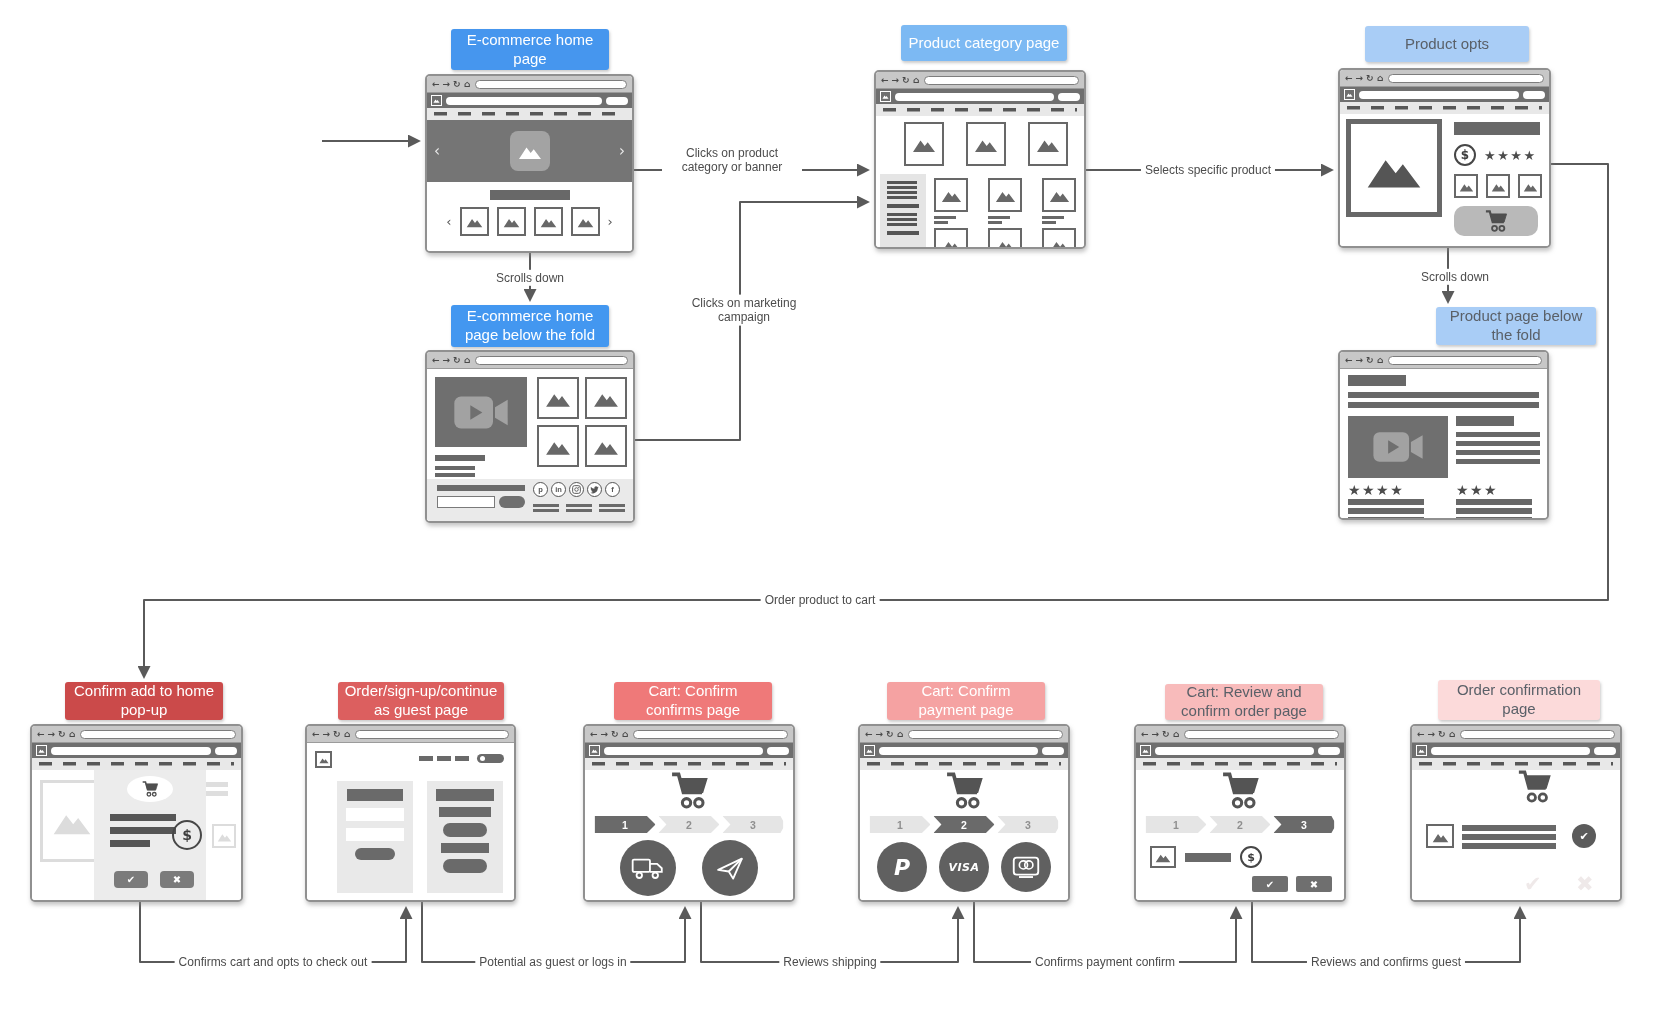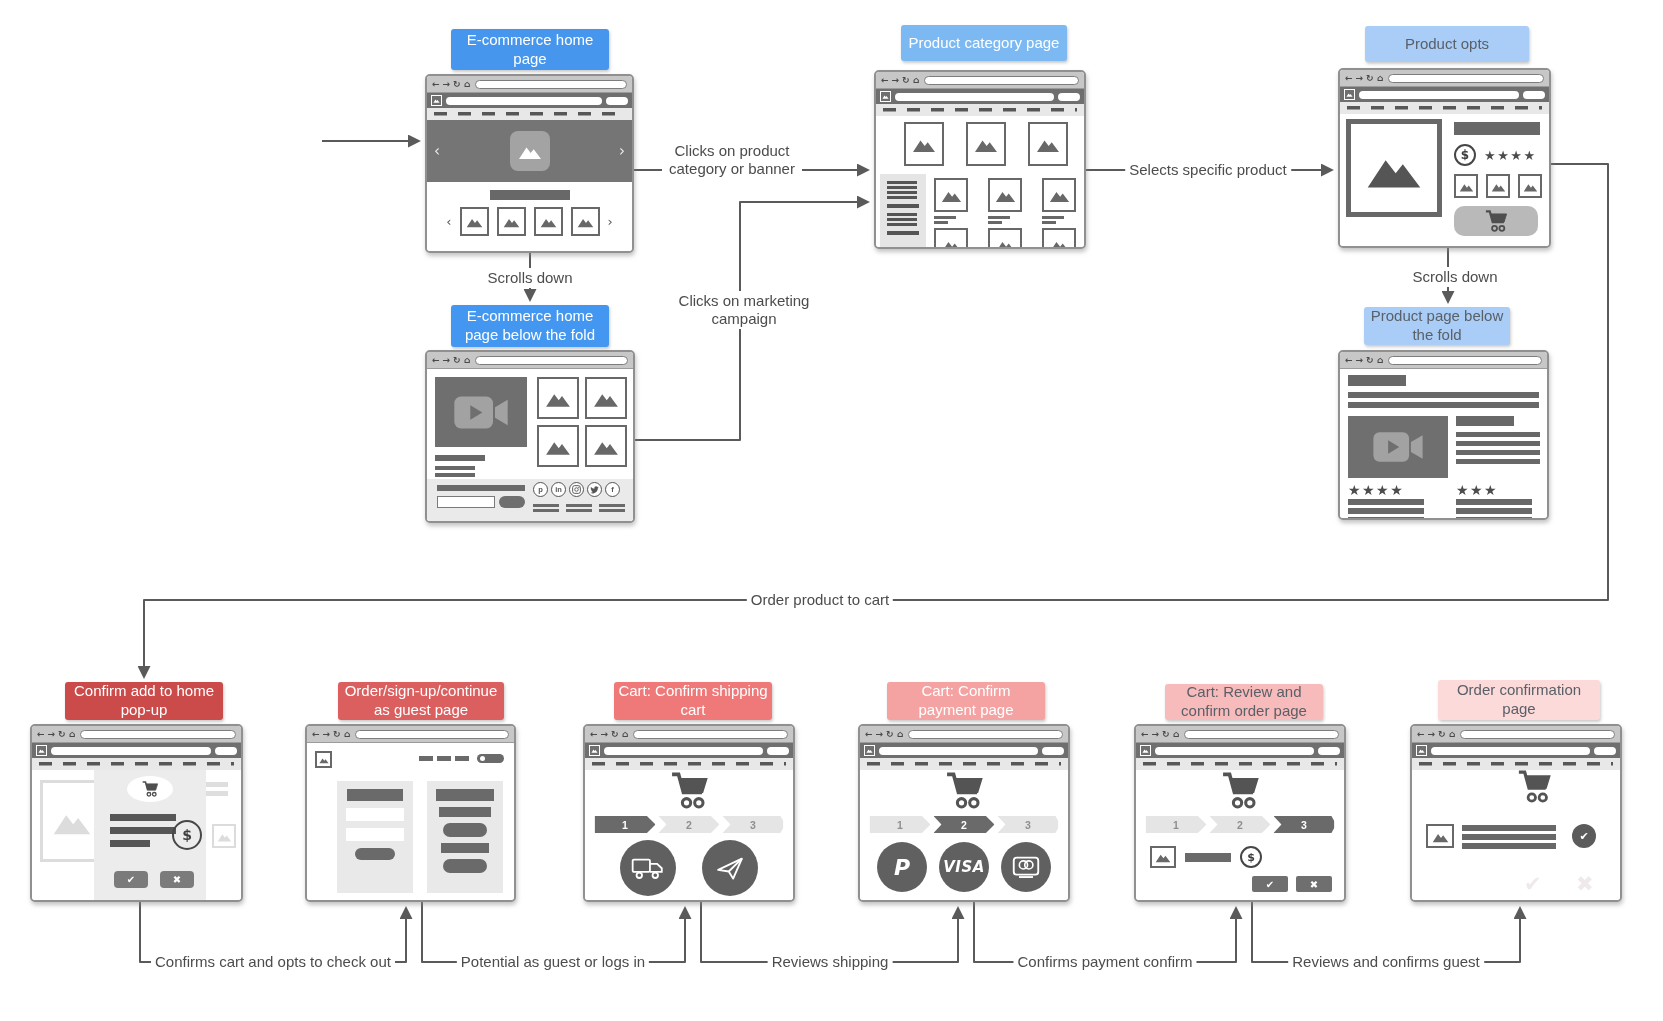--- a/index.html
+++ b/index.html
@@ -12,7 +12,7 @@
 .g{font-family:"DejaVu Sans",sans-serif}
 .node{position:absolute;z-index:3;display:flex;align-items:center;justify-content:center;text-align:center;font-size:15px;line-height:1.25;border-radius:3px;color:#fff;padding:2px 4px;box-shadow:1px 2px 3px rgba(140,140,140,.45)}
 .node.dk{color:var(--dark-label-text,#5a6068)}
-.elabel{position:absolute;z-index:4;transform:translate(-50%,-50%);background:#fff;color:#4c4c4c;font-size:15px;line-height:1.2;text-align:center;padding:1px 4px;white-space:nowrap}
+.elabel{position:absolute;z-index:4;transform:translate(-50%,-50%);background:#fff;color:#4c4c4c;font-size:12px;line-height:1.2;text-align:center;padding:1px 4px;white-space:nowrap}
 .elabel.wrap{white-space:normal}
 .wf{position:absolute;z-index:2;background:#fff;border:2px solid #909090;border-radius:5px;display:flex;flex-direction:column;overflow:hidden;box-shadow:1px 3px 4px rgba(140,140,140,.5)}
 .chrome{flex:none;height:17px;background:#c7c7c7;border-bottom:1px solid #9b9b9b;display:flex;align-items:center;gap:3px;padding:0 5px}

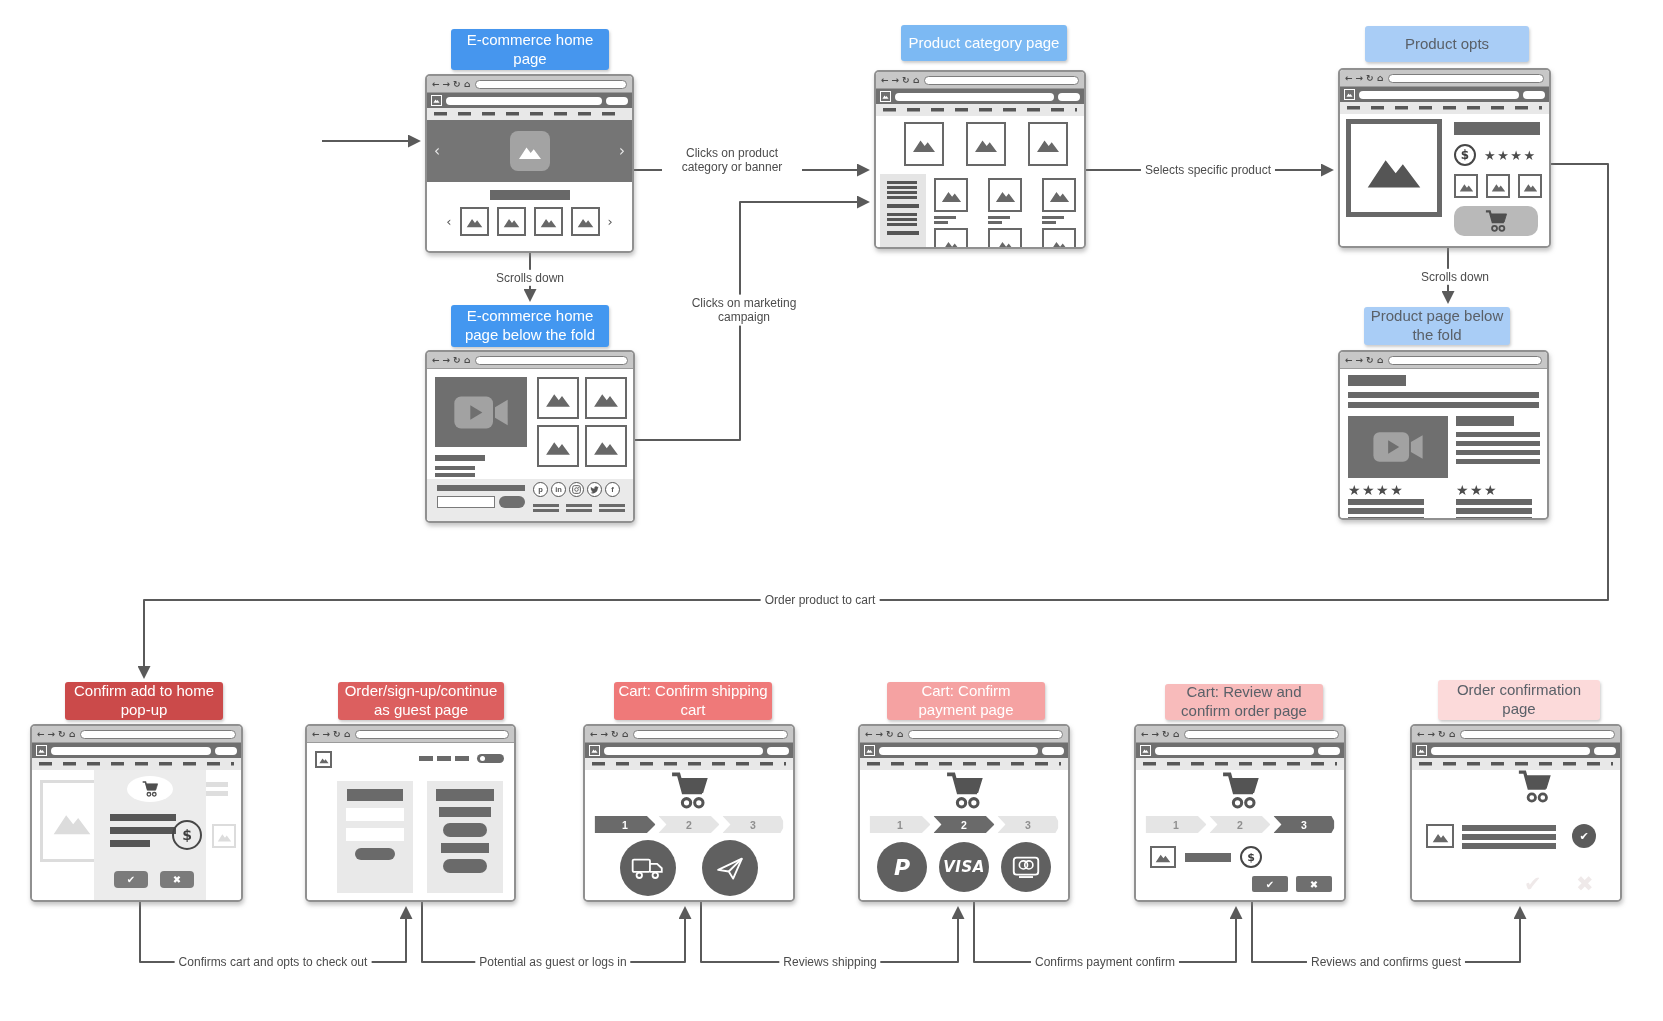--- a/index.html
+++ b/index.html
@@ -113,7 +113,7 @@
 <div class="node" style="left:901px;top:25px;width:166px;height:36px;background:var(--category-bg)">Product category page</div>
 <div class="node dk" style="left:1365px;top:26px;width:164px;height:36px;background:var(--product-bg)">Product opts</div>
 <div class="node" style="left:451px;top:305px;width:158px;height:42px;background:var(--home-below-bg)">E-commerce home page below the fold</div>
-<div class="node dk" style="left:1364px;top:307px;width:146px;height:38px;background:var(--product-below-bg)">Product page below the fold</div>
+<div class="node dk" style="left:1436px;top:307px;width:160px;height:38px;background:var(--product-below-bg)">Product page below the fold</div>
 <div class="node" style="left:65px;top:682px;width:158px;height:38px;background:var(--cart-popup-bg)">Confirm add to home pop-up</div>
 <div class="node" style="left:338px;top:682px;width:166px;height:38px;background:var(--login-bg)">Order/sign-up/continue as guest page</div>
 <div class="node" style="left:614px;top:682px;width:158px;height:38px;background:var(--shipping-bg)">Cart: Confirm shipping cart</div>

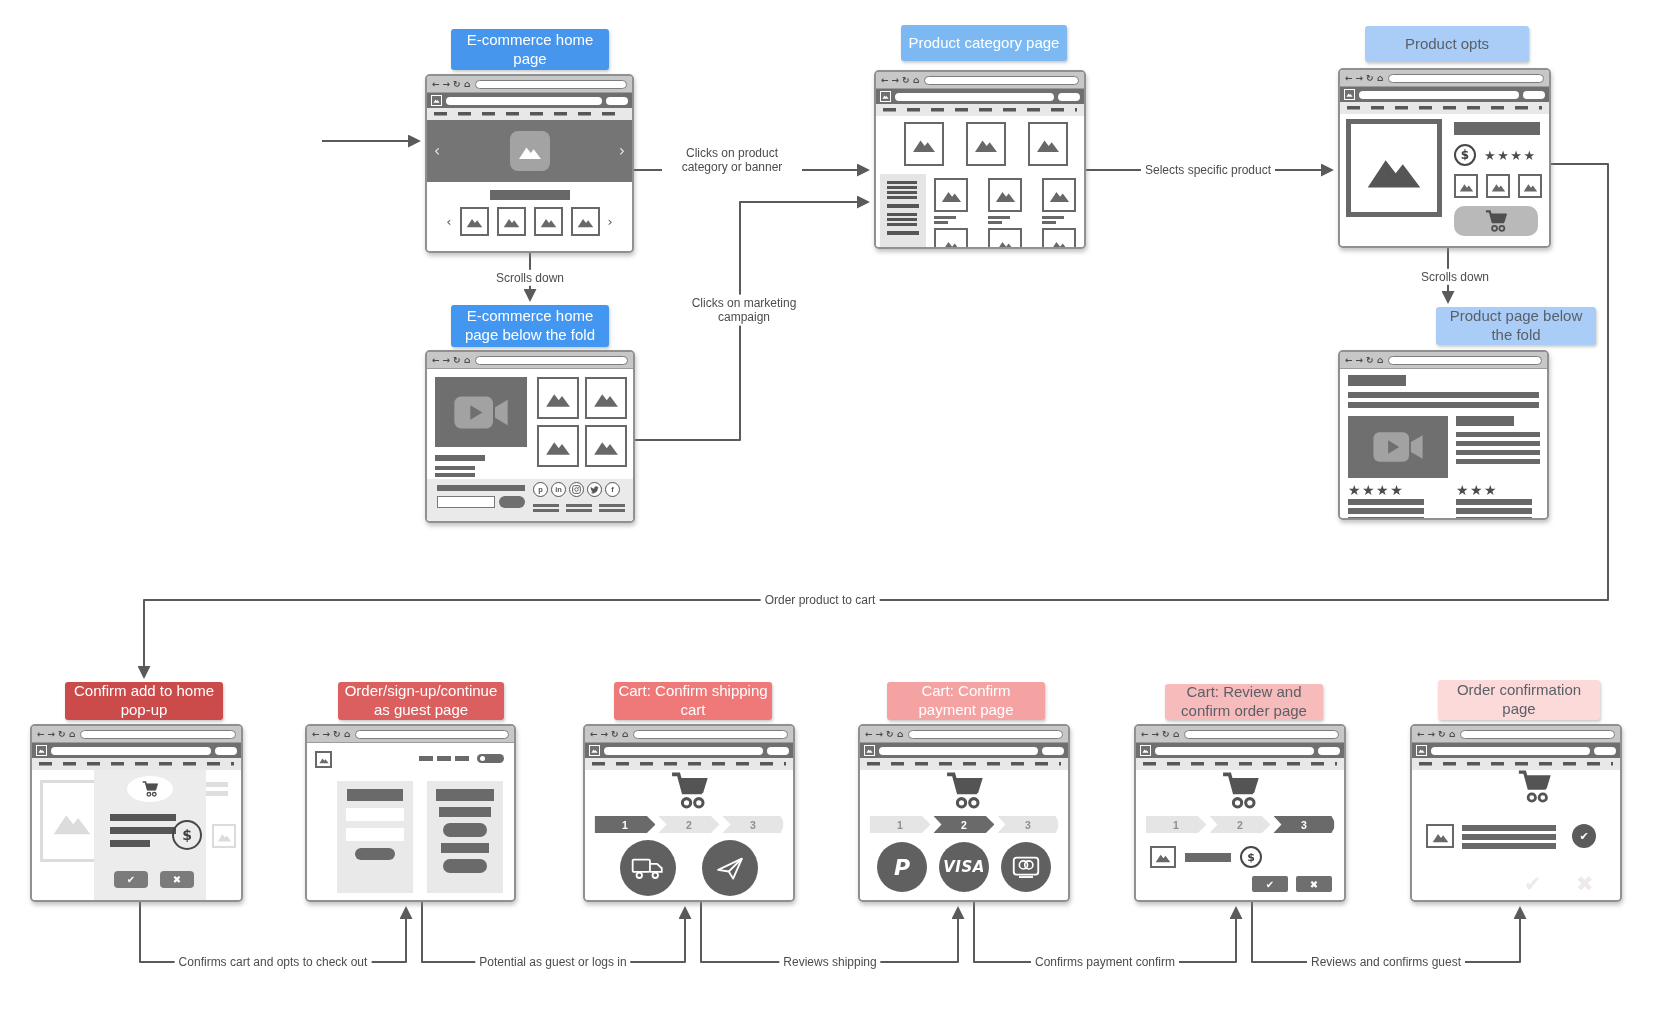--- a/index.html
+++ b/index.html
@@ -116,7 +116,7 @@
 <div class="node dk" style="left:1436px;top:307px;width:160px;height:38px;background:var(--product-below-bg)">Product page below the fold</div>
 <div class="node" style="left:65px;top:682px;width:158px;height:38px;background:var(--cart-popup-bg)">Confirm add to home pop-up</div>
 <div class="node" style="left:338px;top:682px;width:166px;height:38px;background:var(--login-bg)">Order/sign-up/continue as guest page</div>
-<div class="node" style="left:614px;top:682px;width:158px;height:38px;background:var(--shipping-bg)">Cart: Confirm shipping cart</div>
+<div class="node" style="left:614px;top:682px;width:158px;height:38px;background:var(--shipping-bg)">Cart: Confirm confirms page</div>
 <div class="node" style="left:887px;top:682px;width:158px;height:38px;background:var(--payment-bg)">Cart: Confirm payment page</div>
 <div class="node dk" style="left:1165px;top:684px;width:158px;height:36px;background:var(--review-bg)">Cart: Review and confirm order page</div>
 <div class="node dk" style="left:1438px;top:680px;width:162px;height:40px;background:var(--confirmation-bg)">Order confirmation page</div>

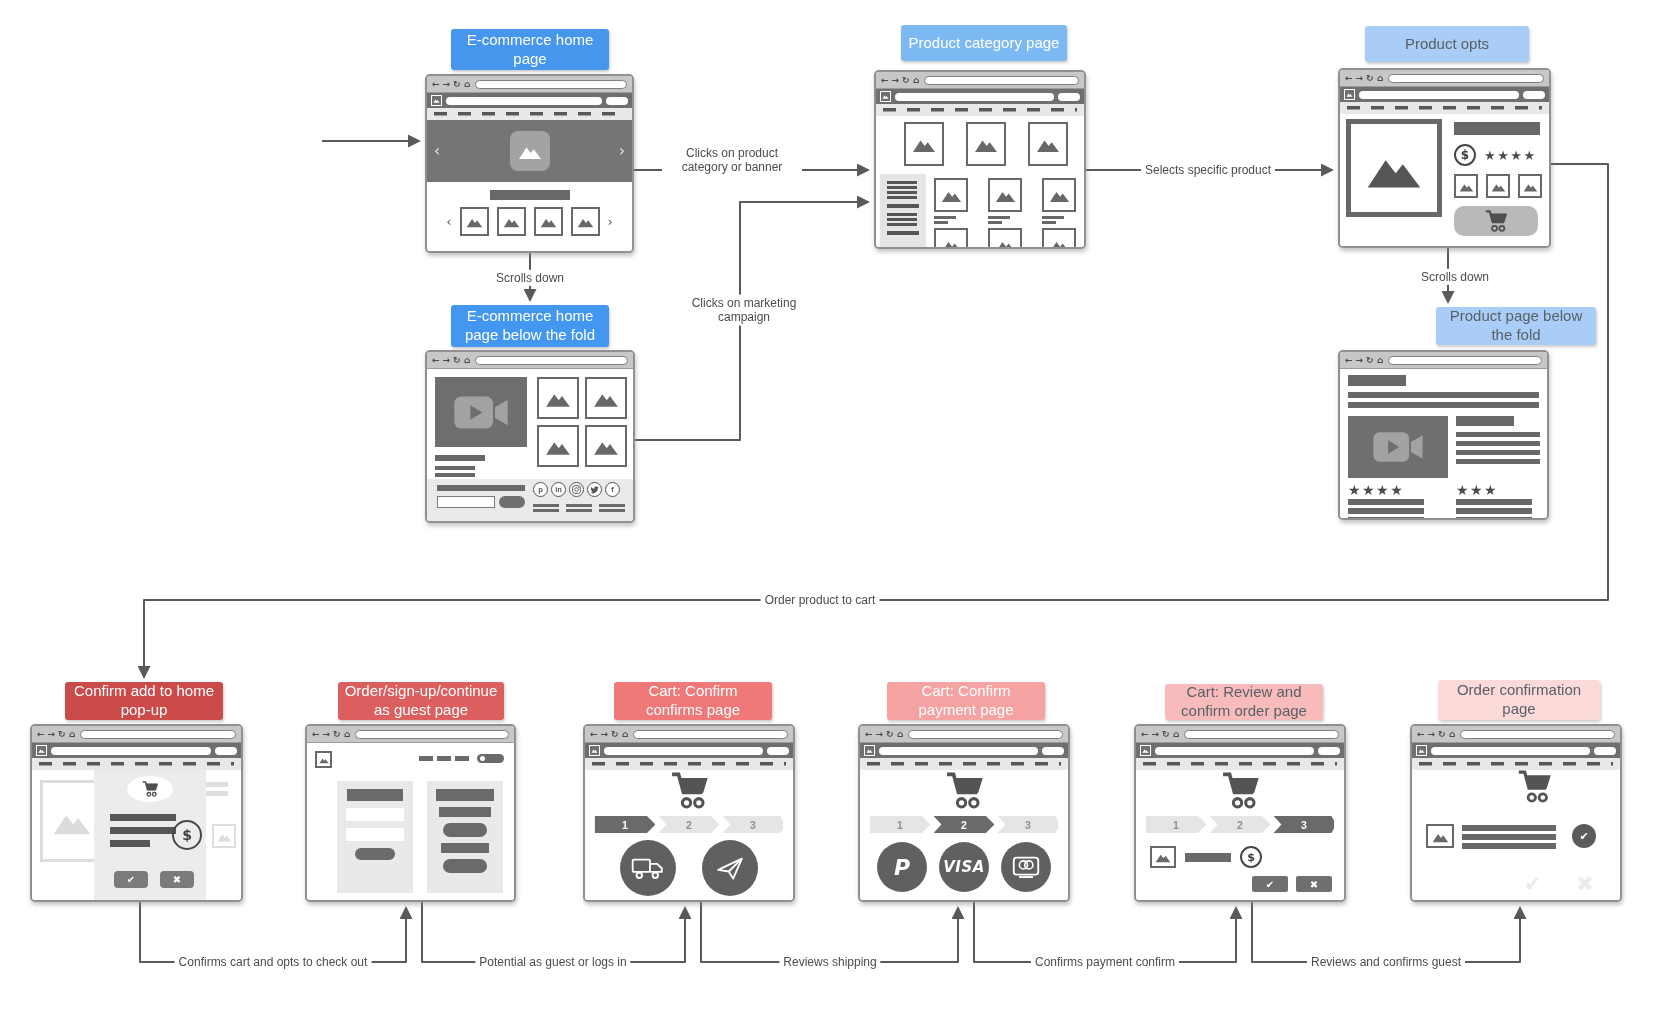--- a/index.html
+++ b/index.html
@@ -590,7 +590,7 @@
     </div>
     <div class="crow" style="top:72px;gap:12px">
       <span class="bigc g" style="width:50px;height:50px;font-size:22px;font-weight:bold;font-style:italic">P</span>
-      <span class="bigc g" style="width:50px;height:50px;font-size:15px;font-weight:bold;font-style:italic;letter-spacing:.5px">VISA</span>
+      <span class="bigc g" style="width:50px;height:50px;font-size:11px;font-weight:bold;font-style:italic;letter-spacing:.5px">VISA</span>
       <span class="bigc" style="width:50px;height:50px">
             <svg class="ic" style="width:28px;height:26px">
               <use href="#i-mc"></use>

